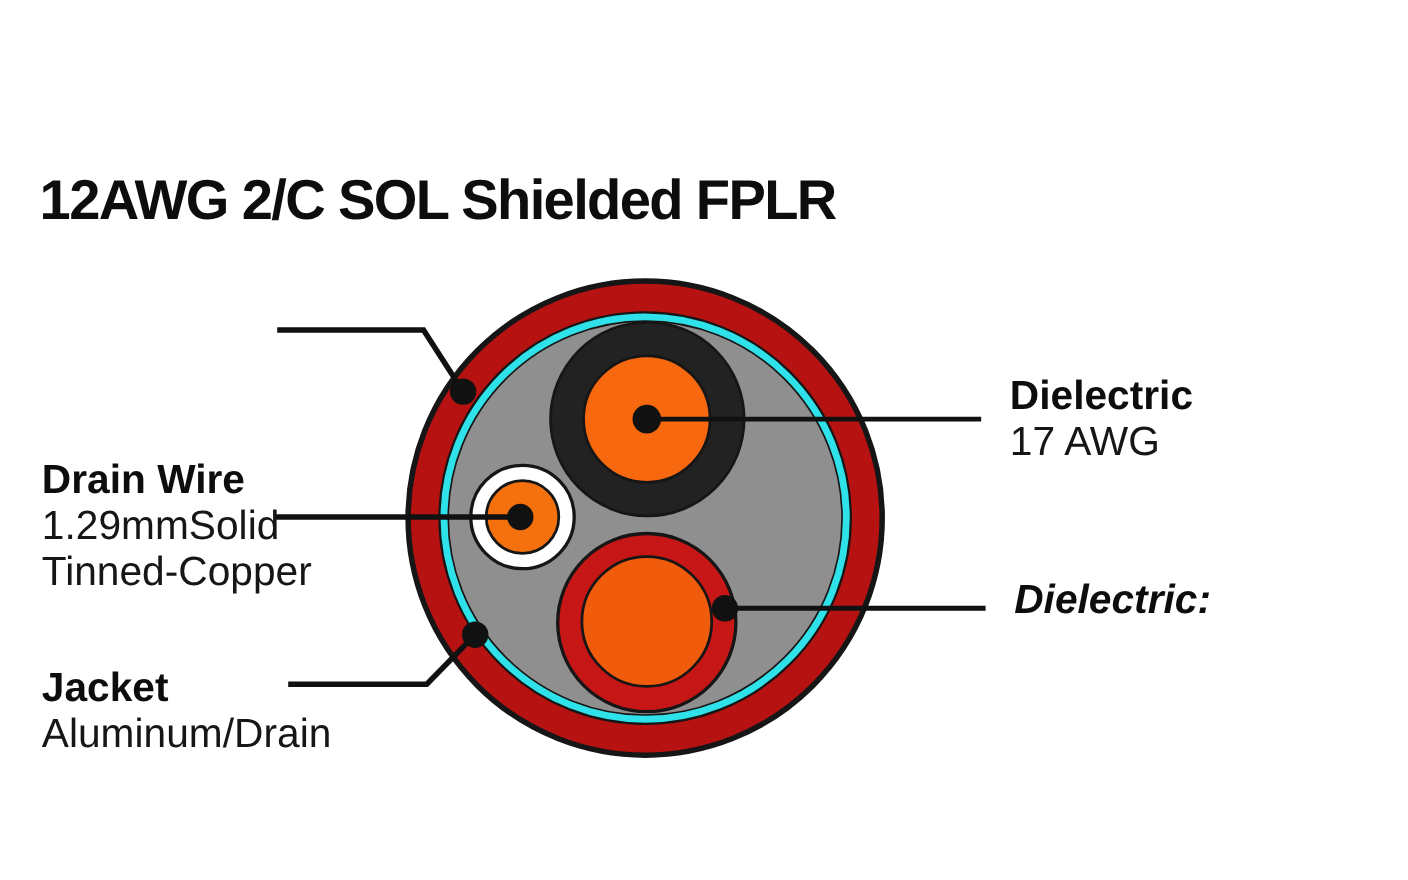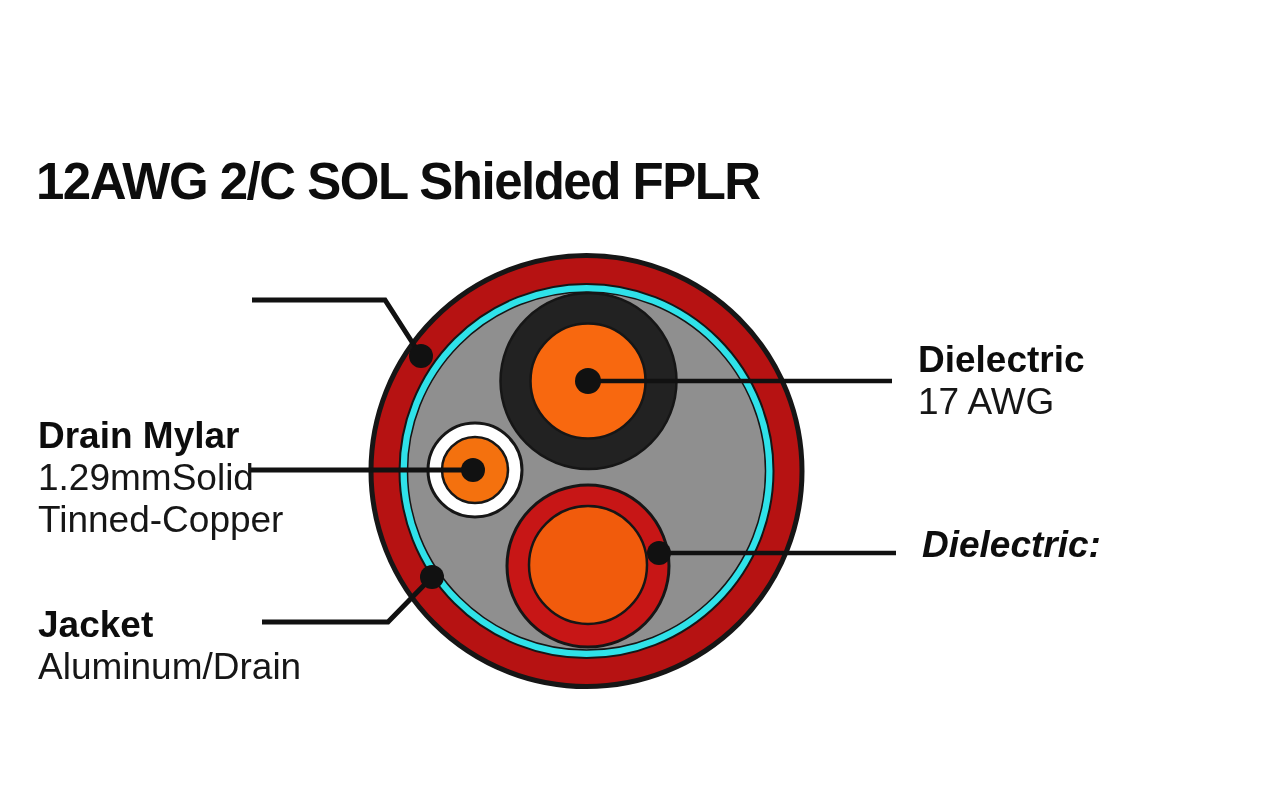--- a/index.html
+++ b/index.html
@@ -88,7 +88,7 @@
 
 
   <div class="label" style="left:38px; top:415px;">
-    <div class="heading">Drain Mylar</div>
+    <div class="heading">Drain Wire</div>
     <div class="sub">1.29mmSolid</div>
     <div class="sub">Tinned-Copper</div>
   </div>

